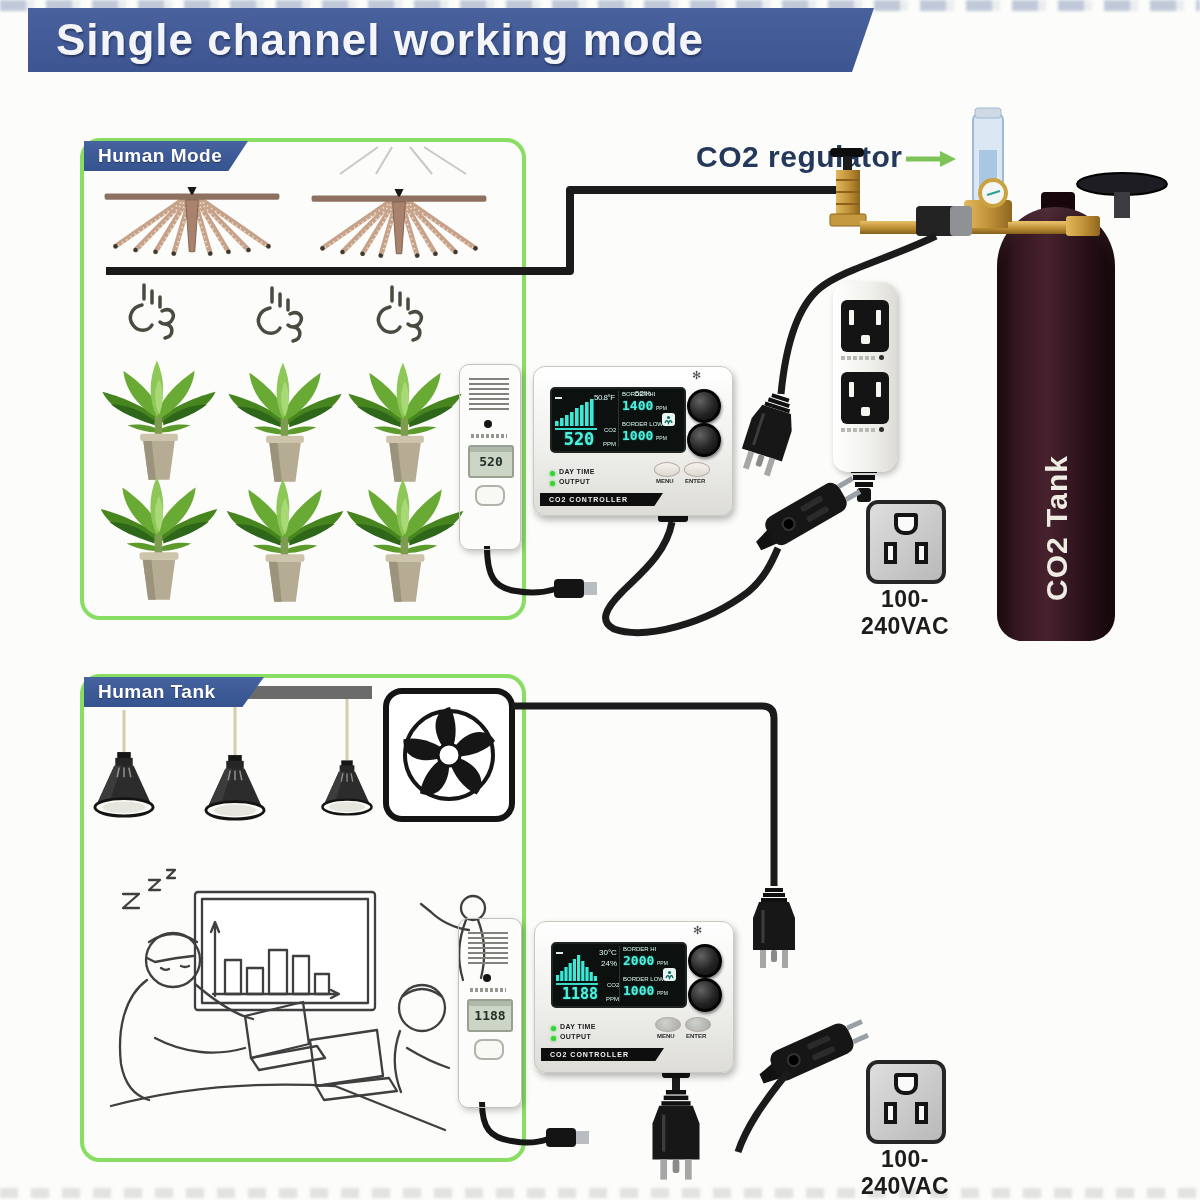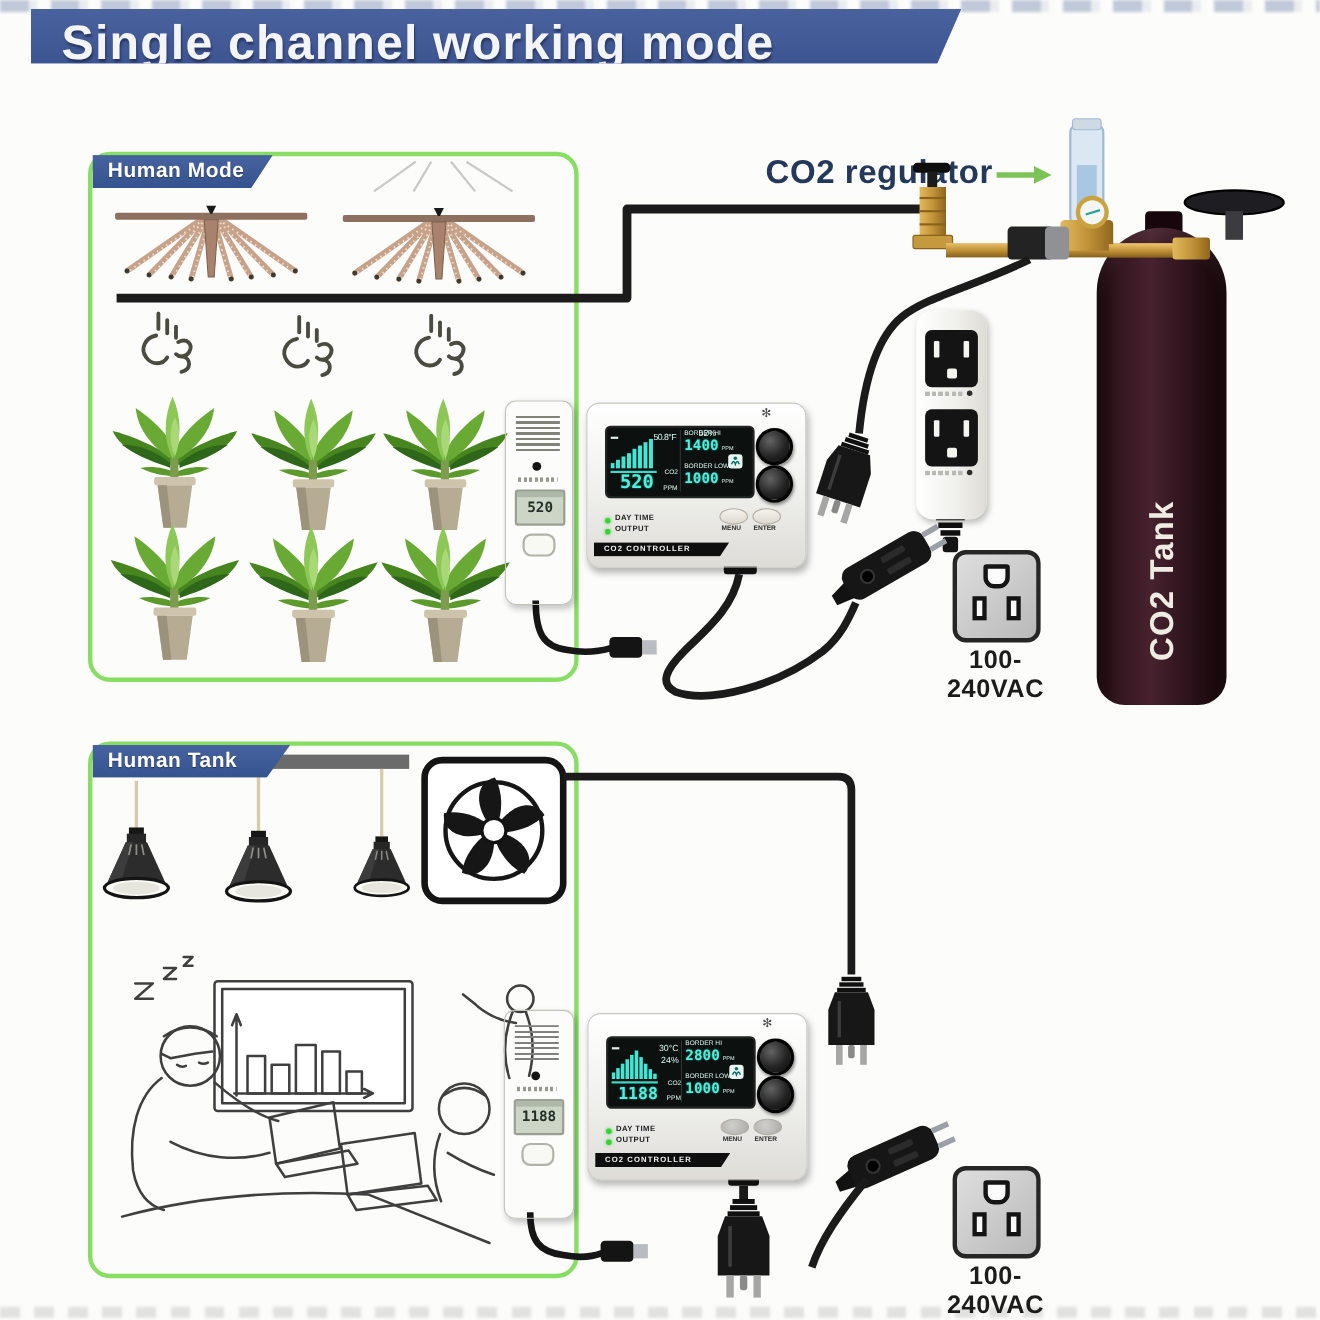--- a/index.html
+++ b/index.html
@@ -7,7 +7,7 @@
          font-family:"Liberation Sans", sans-serif;}
   .abs{position:absolute;}
   .ghost{opacity:.55;filter:blur(1.5px);}
-  .title-banner{left:28px;top:8px;width:818px;height:50px;background:linear-gradient(180deg,#49629e,#3d5591);
+  .title-banner{left:28px;top:8px;width:818px;height:64px;background:linear-gradient(180deg,#49629e,#3d5591);
     clip-path:polygon(0 0,100% 0,calc(100% - 22px) 100%,0 100%);
     color:#f4f5f9;font-size:44px;font-weight:bold;letter-spacing:1px;line-height:64px;padding-left:28px;
     text-shadow:1px 2px 2px rgba(20,30,60,.55);}

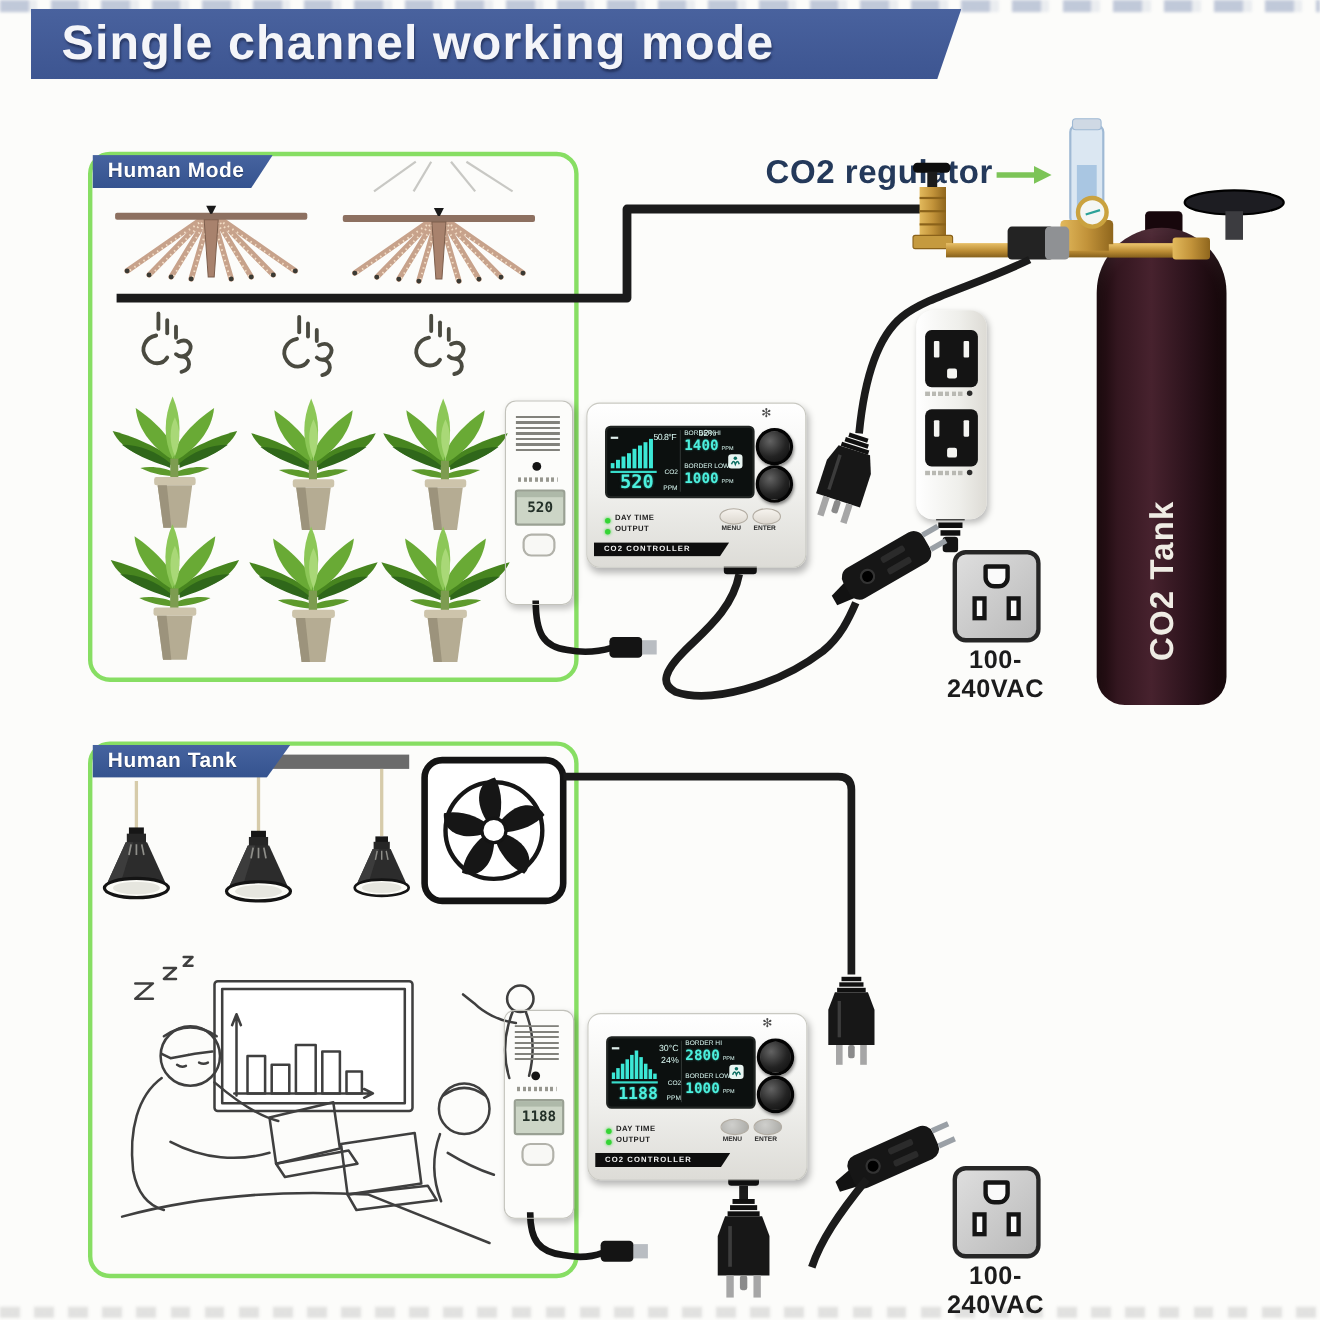--- a/index.html
+++ b/index.html
@@ -456,7 +456,7 @@
       <div class="t" style="left:53px;top:52px;font-size:6px;">PPM</div>
       <div class="abs" style="left:66px;top:2px;width:1px;height:56px;background:#2e3432;"></div>
       <div class="t tinyw" style="left:70px;top:2px;">BORDER HI</div>
-      <div class="abs teal" style="left:70px;top:9px;font-size:13px;">2800</div>
+      <div class="abs teal" style="left:70px;top:9px;font-size:13px;">2000</div>
       <div class="t" style="left:104px;top:16px;font-size:5px;">PPM</div>
       <div class="icon-chip" style="left:110px;top:24px;">
         <svg width="13" height="13" viewBox="0 0 13 13">

